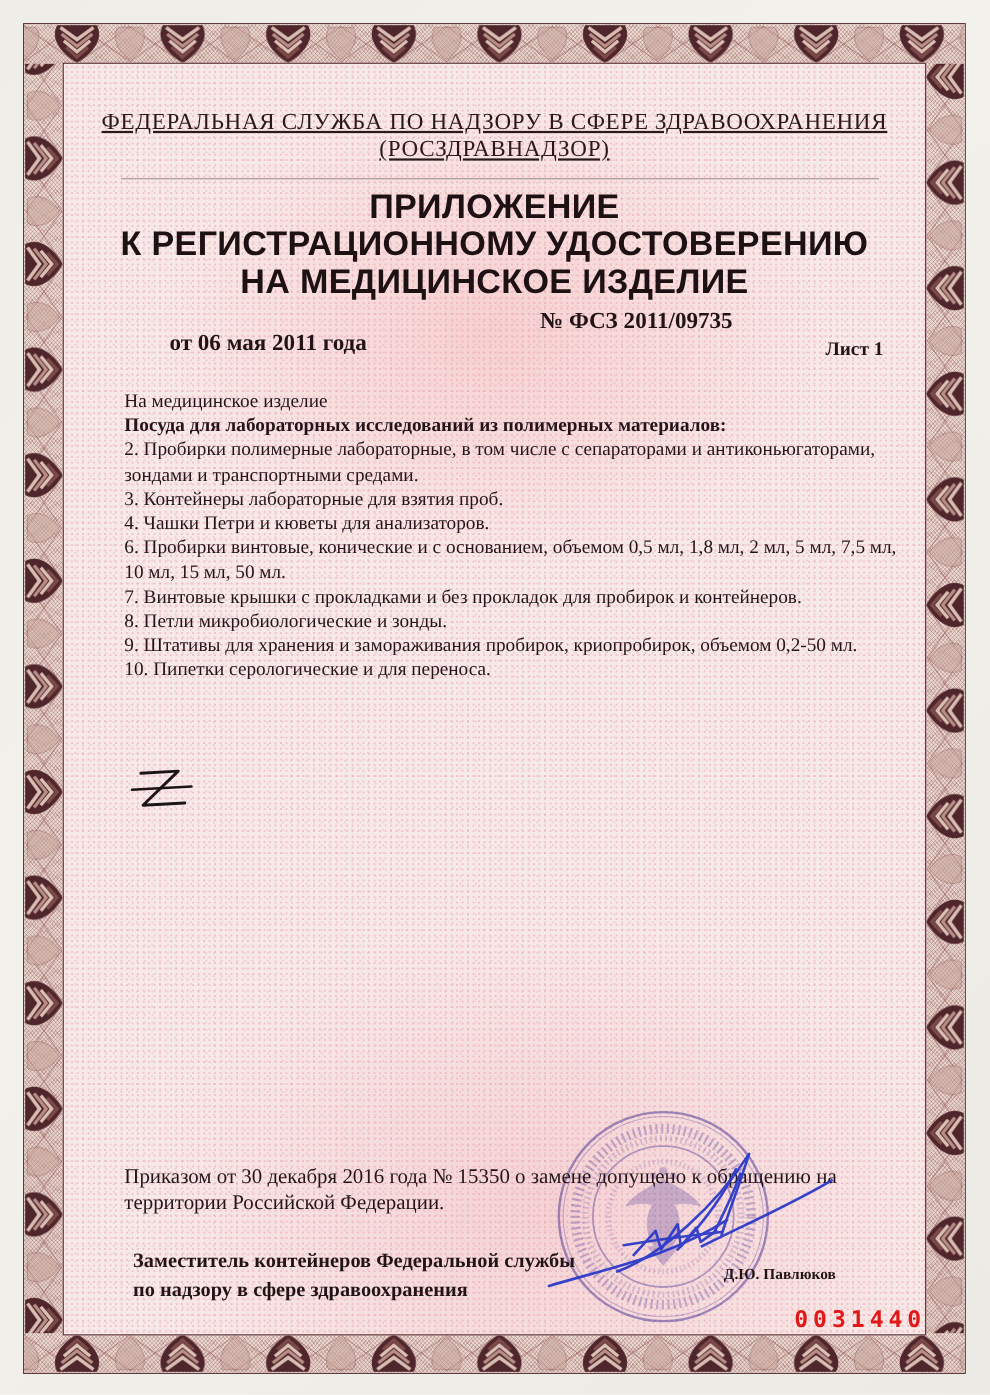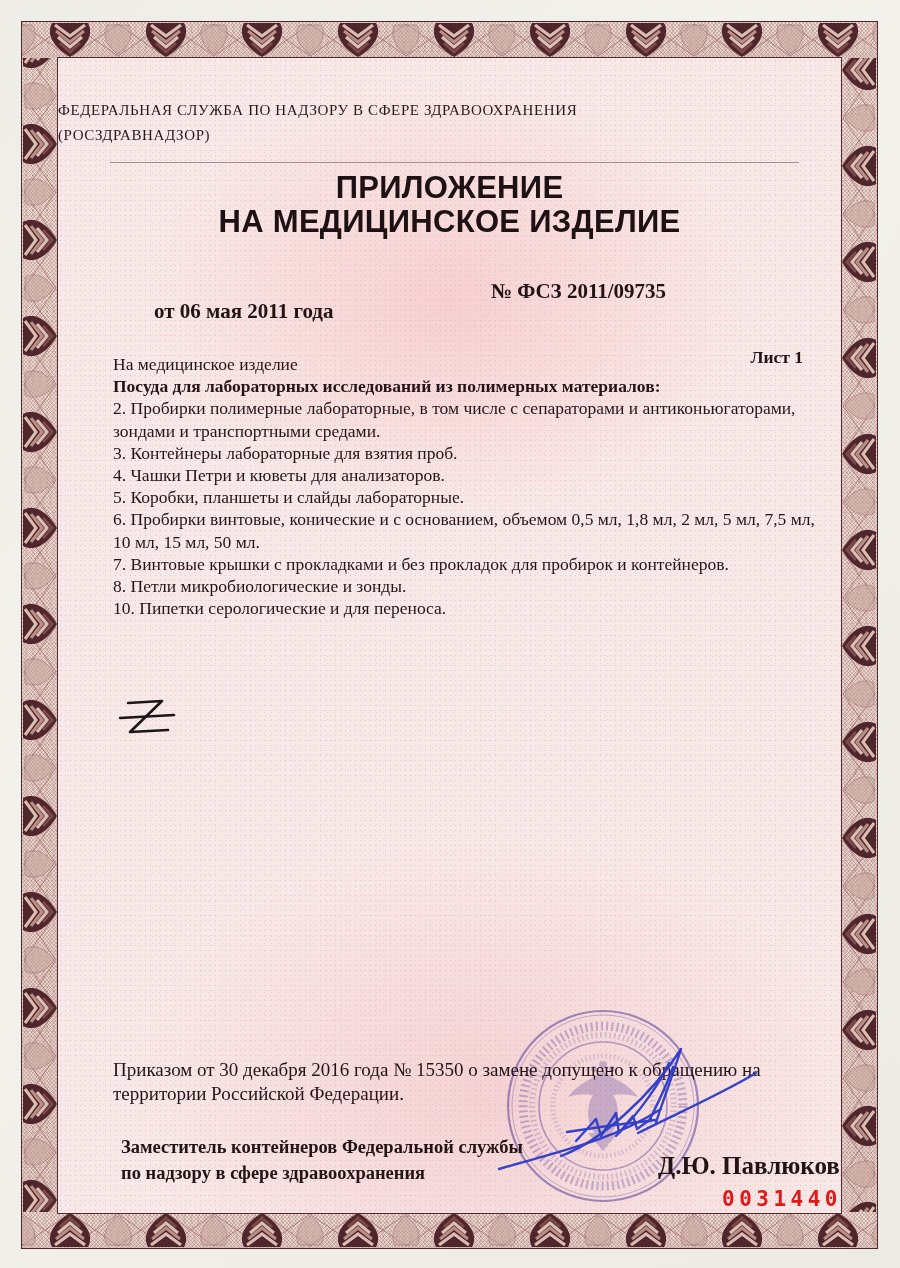--- a/index.html
+++ b/index.html
@@ -40,7 +40,7 @@
     overflow:hidden;
   }
   .abs{position:absolute;}
-  .header{top:40px;left:0;right:0;text-align:left;font-size:15px;line-height:25px;letter-spacing:0.6px;color:#2a181b;}
+  .header{top:40px;left:0;right:0;text-align:center;font-size:21px;line-height:25px;letter-spacing:0.6px;color:#2a181b;text-decoration:underline;}
   .rule{top:104px;left:52px;right:42px;height:1px;background:#a18f8f;}
   .title{top:113px;left:0;right:0;text-align:center;
     font-family:"Liberation Sans",sans-serif;font-weight:bold;

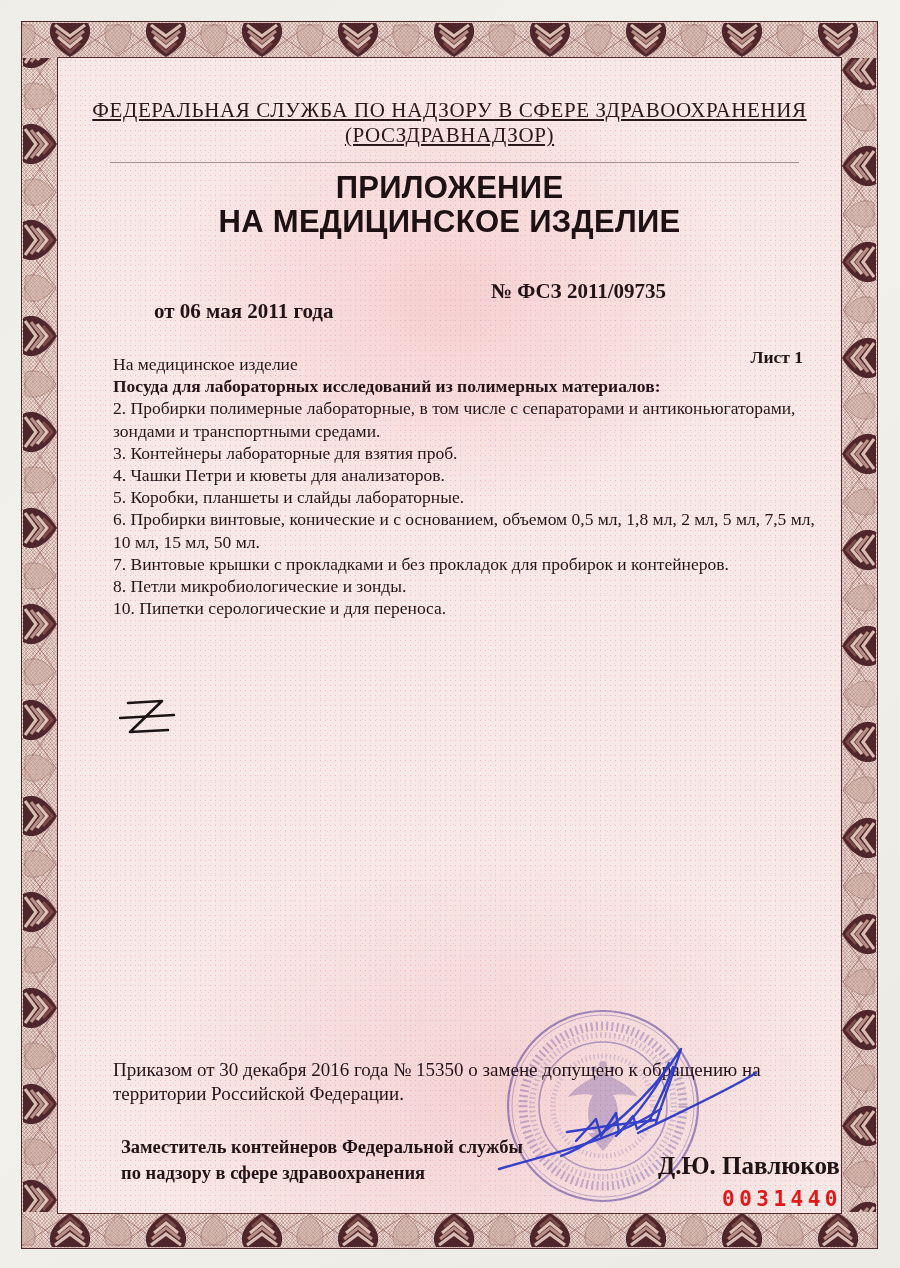--- a/index.html
+++ b/index.html
@@ -164,6 +164,7 @@
 
   <div class="abs title">
     <div>ПРИЛОЖЕНИЕ</div>
+    <div>К РЕГИСТРАЦИОННОМУ УДОСТОВЕРЕНИЮ</div>
     <div>НА МЕДИЦИНСКОЕ ИЗДЕЛИЕ</div>
   </div>
 

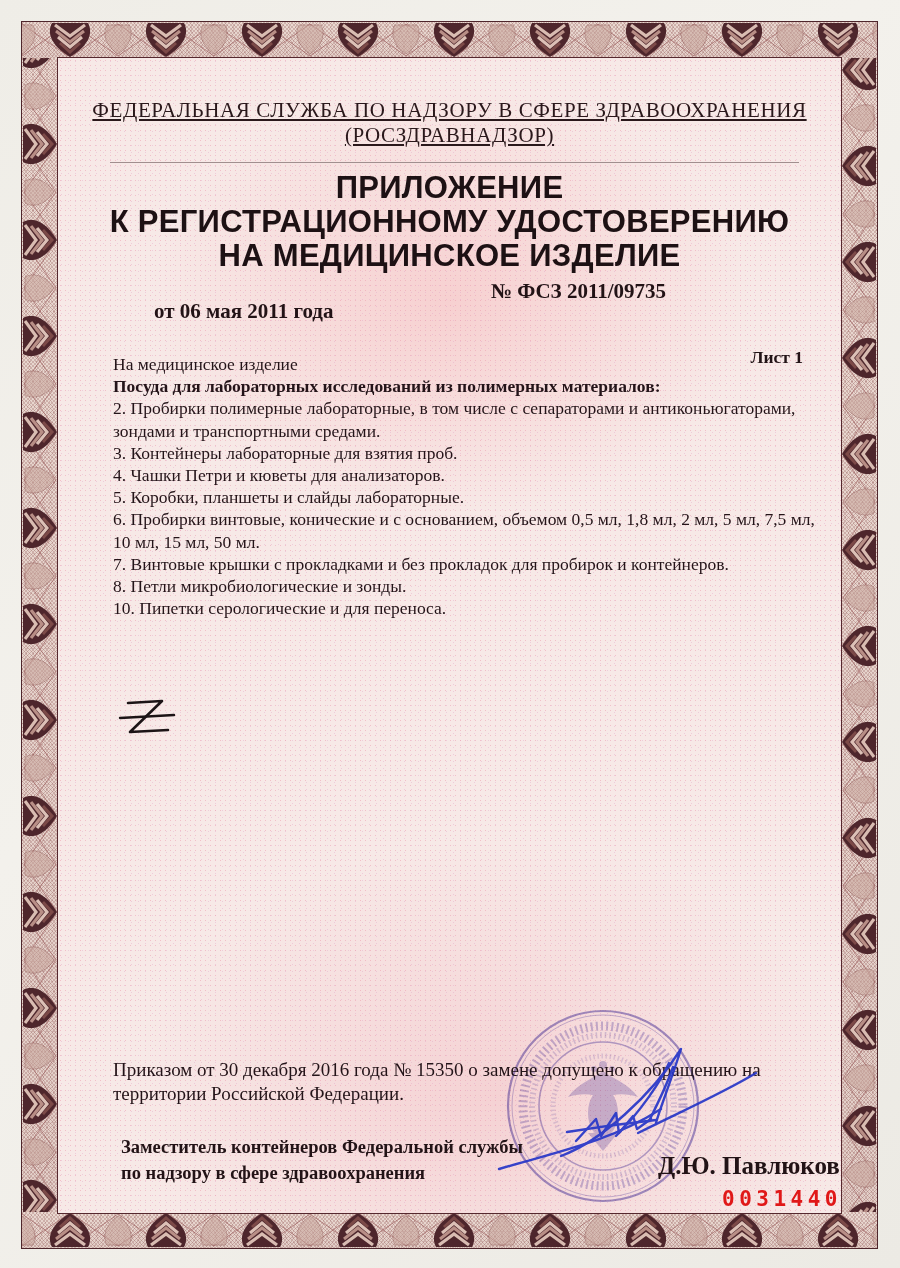--- a/index.html
+++ b/index.html
@@ -48,7 +48,7 @@
   .meta{top:221px;left:0;right:0;height:26px;font-weight:bold;font-size:21px;color:#221316;}
   .meta .date{position:absolute;left:96px;top:0;margin-top:20px;}
   .meta .number{position:absolute;left:433px;top:0;}
-  .sheet{top:249px;right:38px;font-weight:bold;font-size:17.5px;color:#221316;margin-top:40px;}
+  .sheet{top:249px;right:38px;font-weight:bold;font-size:17.5px;color:#221316;}
   .bodytext{top:295px;left:55px;width:703px;font-size:17.5px;line-height:22.2px;color:#241419;}
   .bodytext p{margin:0;}
   .bodytext .prod{font-weight:bold;}

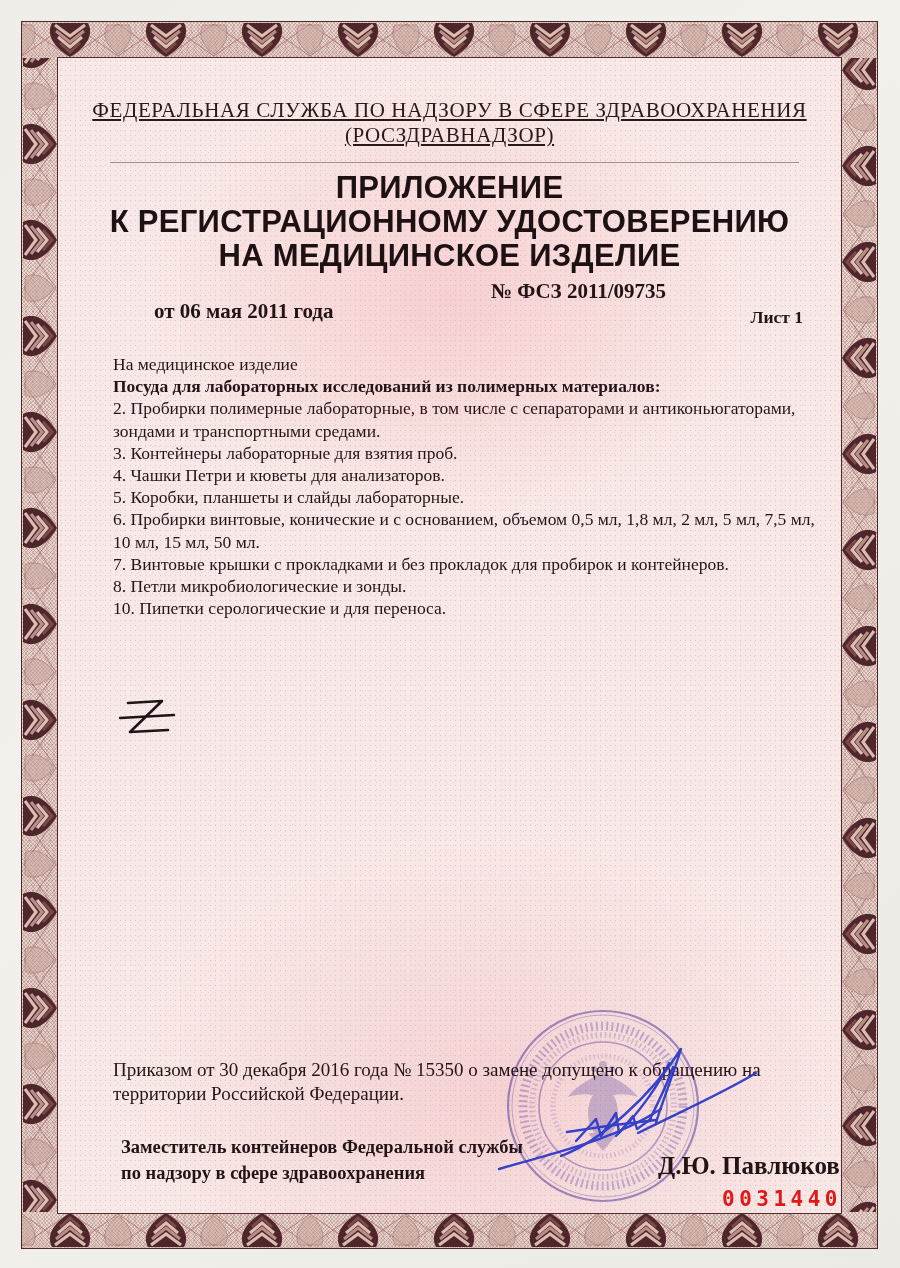--- a/index.html
+++ b/index.html
@@ -181,7 +181,6 @@
     <p>2. Пробирки полимерные лабораторные, в том числе с сепараторами и антиконьюгаторами, зондами и транспортными средами.</p>
     <p>3. Контейнеры лабораторные для взятия проб.</p>
     <p>4. Чашки Петри и кюветы для анализаторов.</p>
-    <p>5. Коробки, планшеты и слайды лабораторные.</p>
     <p>6. Пробирки винтовые, конические и с основанием, объемом 0,5 мл, 1,8 мл, 2 мл, 5 мл, 7,5 мл, 10 мл, 15 мл, 50 мл.</p>
     <p>7. Винтовые крышки с прокладками и без прокладок для пробирок и контейнеров.</p>
     <p>8. Петли микробиологические и зонды.</p>

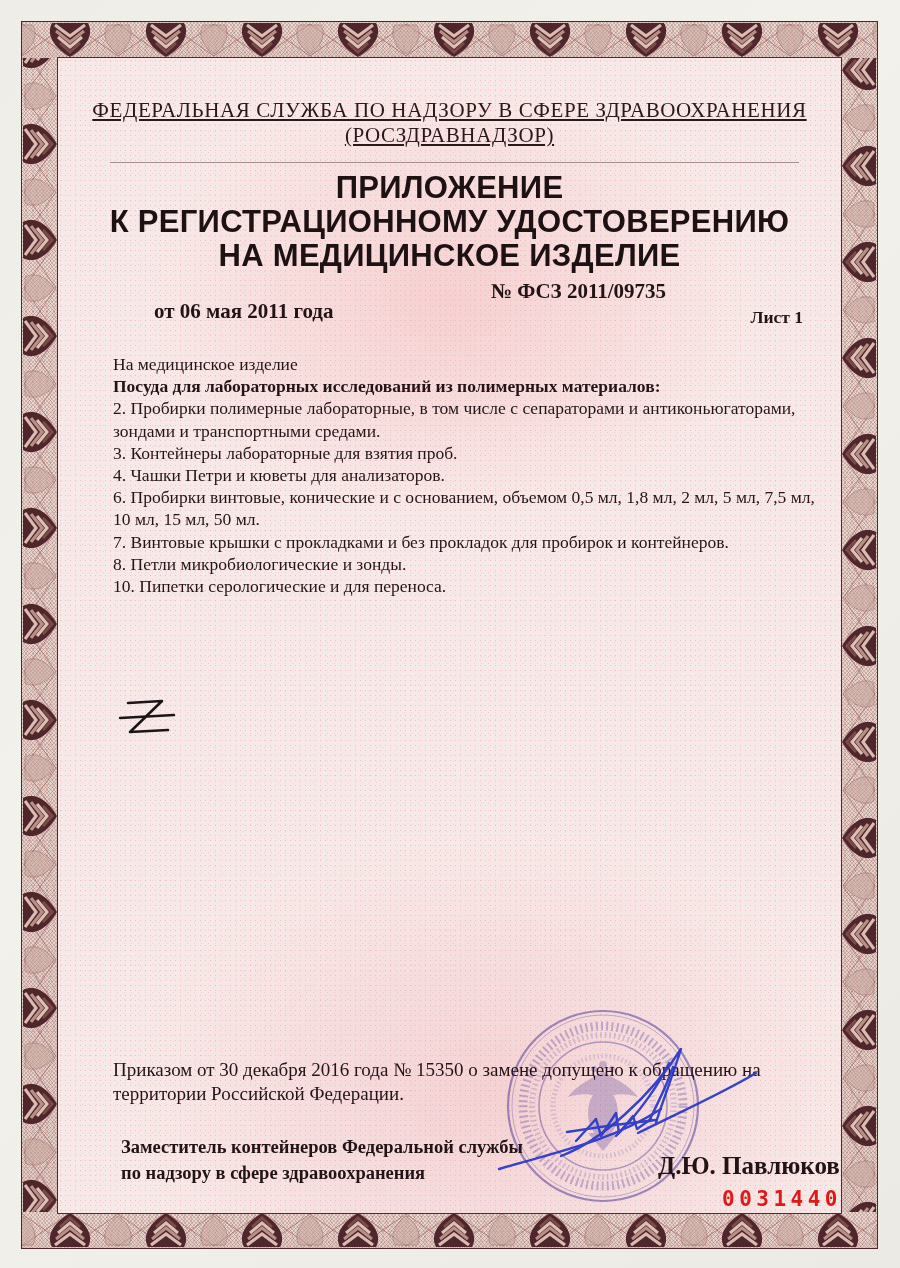--- a/index.html
+++ b/index.html
@@ -184,6 +184,7 @@
     <p>6. Пробирки винтовые, конические и с основанием, объемом 0,5 мл, 1,8 мл, 2 мл, 5 мл, 7,5 мл, 10 мл, 15 мл, 50 мл.</p>
     <p>7. Винтовые крышки с прокладками и без прокладок для пробирок и контейнеров.</p>
     <p>8. Петли микробиологические и зонды.</p>
+    <p>9. Штативы для хранения и замораживания пробирок, криопробирок, объемом 0,2-50 мл.</p>
     <p>10. Пипетки серологические и для переноса.</p>
   </div>
 

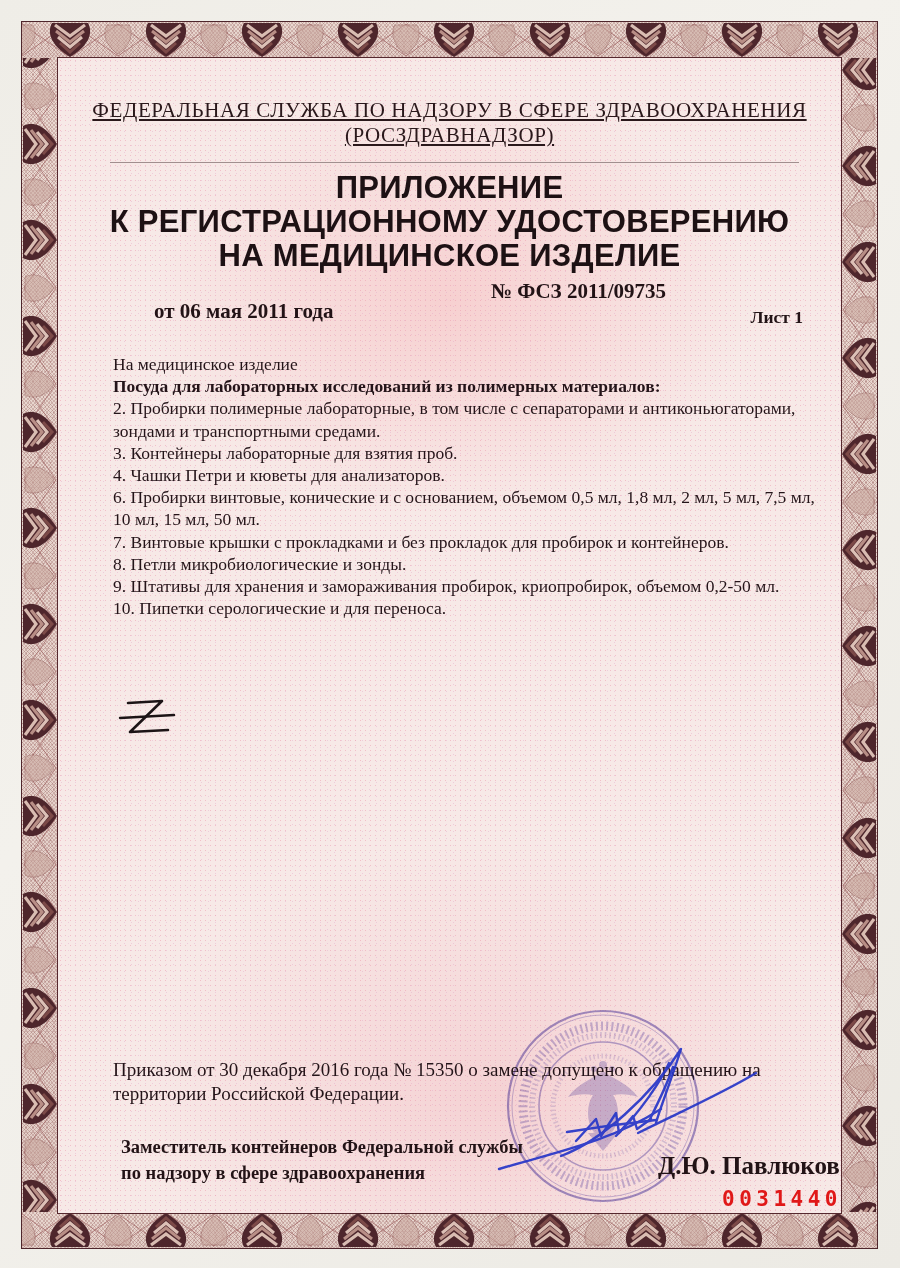--- a/index.html
+++ b/index.html
@@ -54,7 +54,7 @@
   .bodytext .prod{font-weight:bold;}
   .order{top:1000px;left:55px;width:708px;font-size:19px;line-height:24.2px;color:#241419;}
   .sigtitle{top:1076px;left:63px;font-weight:bold;font-size:18.5px;line-height:26px;color:#221316;}
-  .signame{top:1094px;left:600px;font-weight:bold;font-size:25px;color:#221316;}
+  .signame{top:1094px;left:600px;font-weight:bold;font-size:14px;color:#221316;}
   .serial{top:1129px;left:664px;font-family:"DejaVu Sans Mono",monospace;font-weight:bold;
     font-size:21px;letter-spacing:4.5px;color:var(--serial_red,#e01818);}
   .sealwrap{top:943px;left:440px;width:210px;height:210px;mix-blend-mode:multiply;opacity:0.85;pointer-events:none;}

